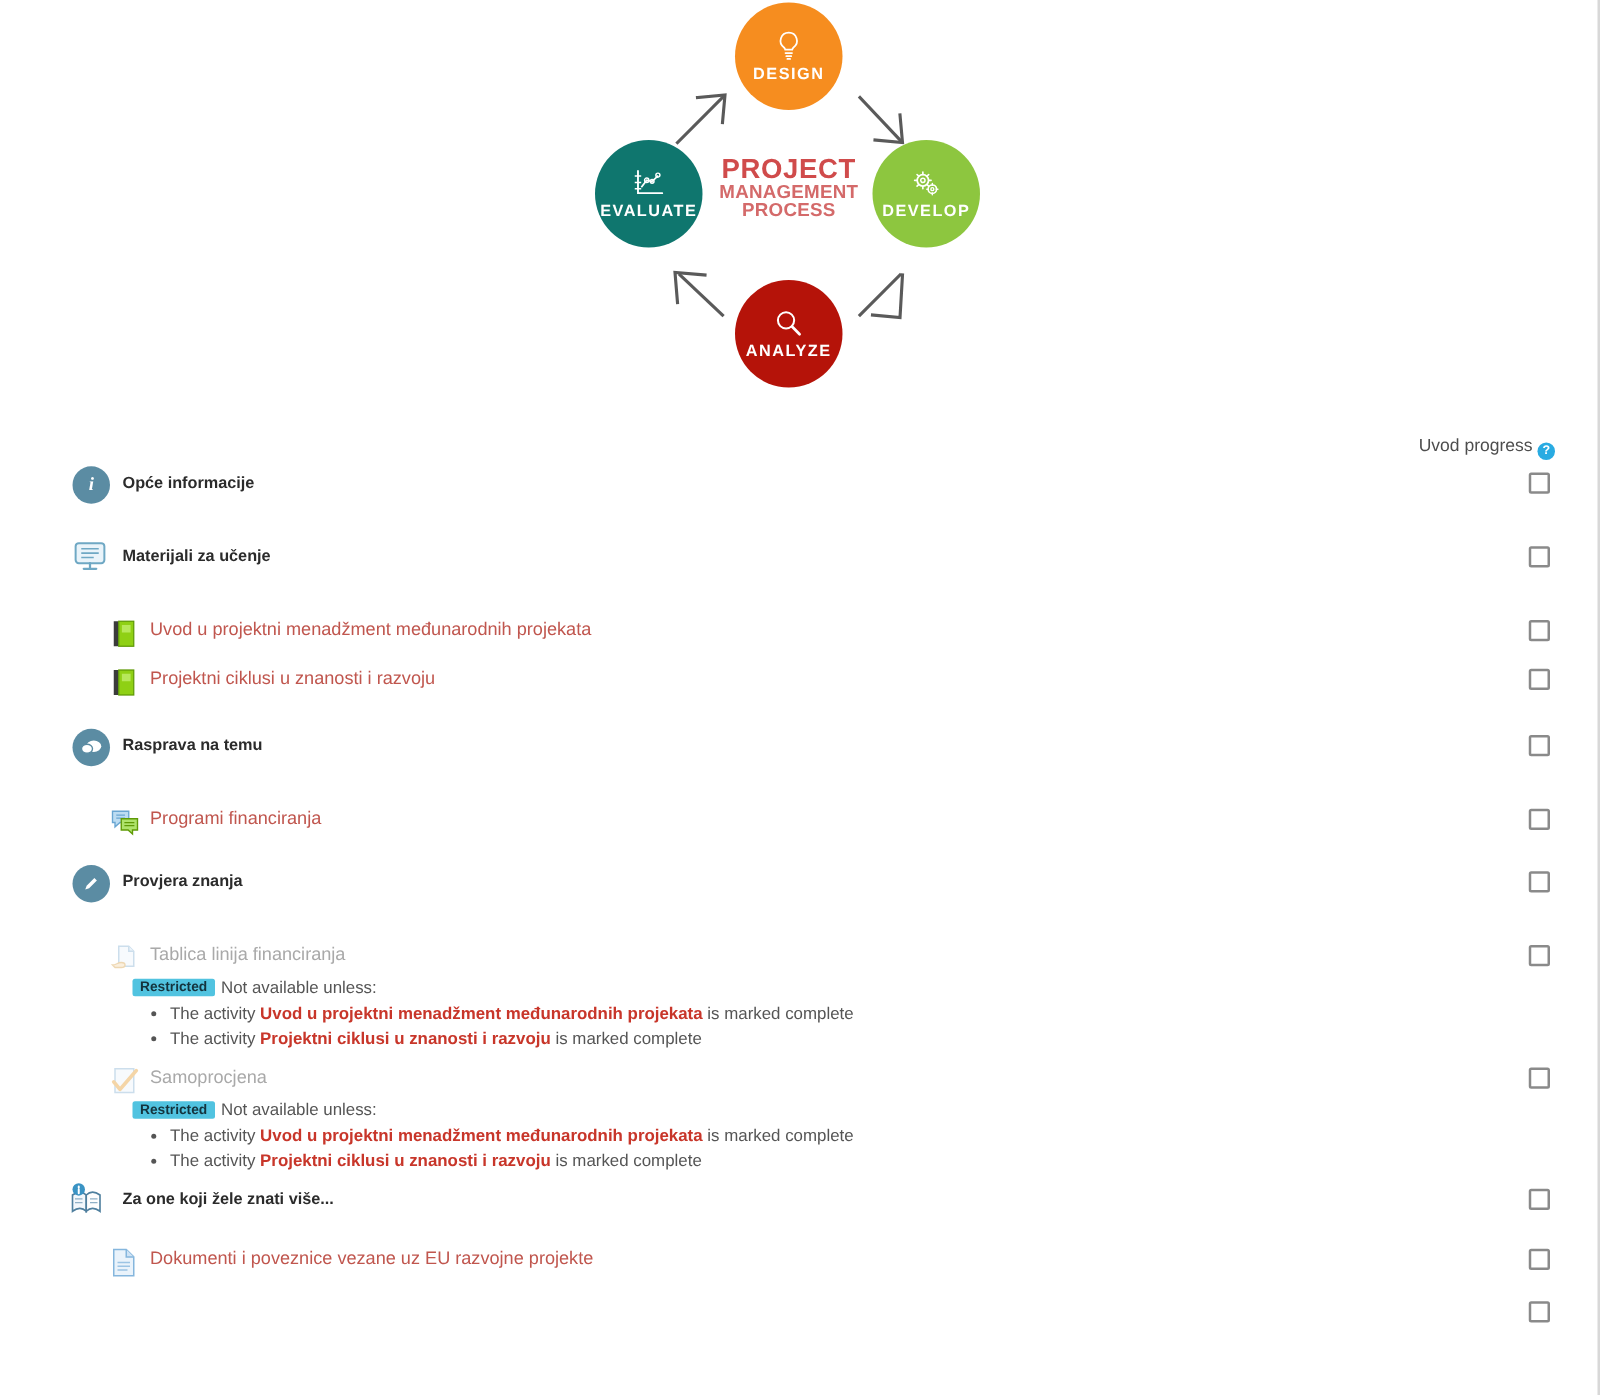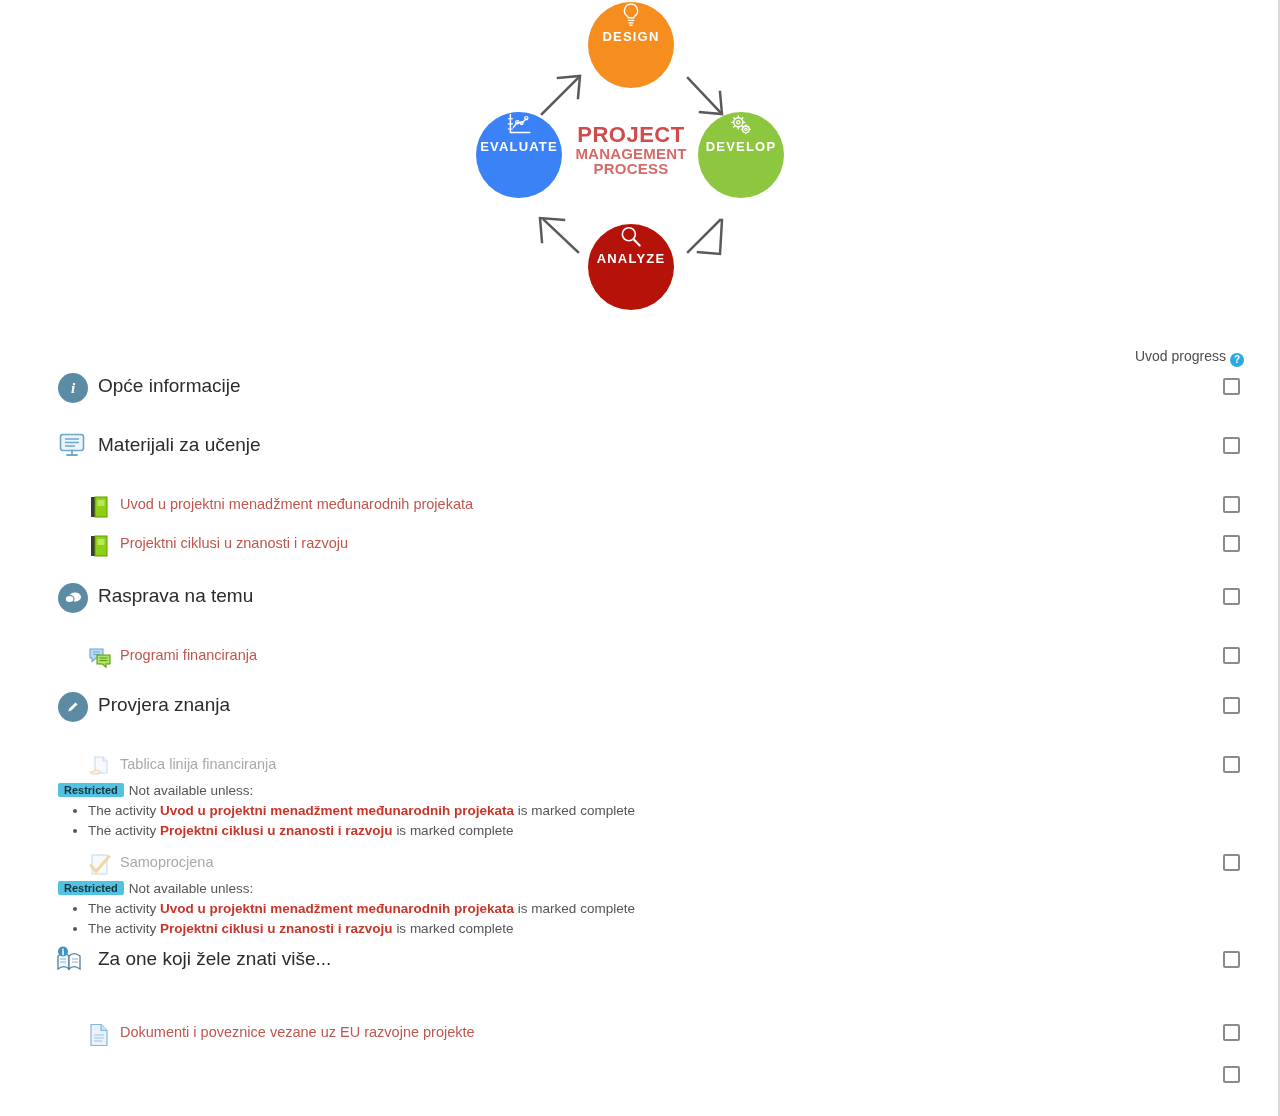--- a/index.html
+++ b/index.html
@@ -14,7 +14,7 @@
   .diagram{position:relative;width:1280px;height:332px;}
   .dwrap{position:absolute;left:466px;top:2px;width:330px;height:328px;}
   .node{position:absolute;border-radius:50%;display:flex;flex-direction:column;
-        align-items:center;justify-content:flex-start;color:#ffffff;}
+        align-items:center;justify-content:center;color:#ffffff;}
   .node .nlabel{font-weight:bold;letter-spacing:1.2px;font-size:13px;margin-top:1px;}
   .n-design{left:122px;top:0px;width:86px;height:86px;background:#f68d1f;}
   .n-develop{left:232px;top:110px;width:86px;height:86px;background:#8dc63f;}

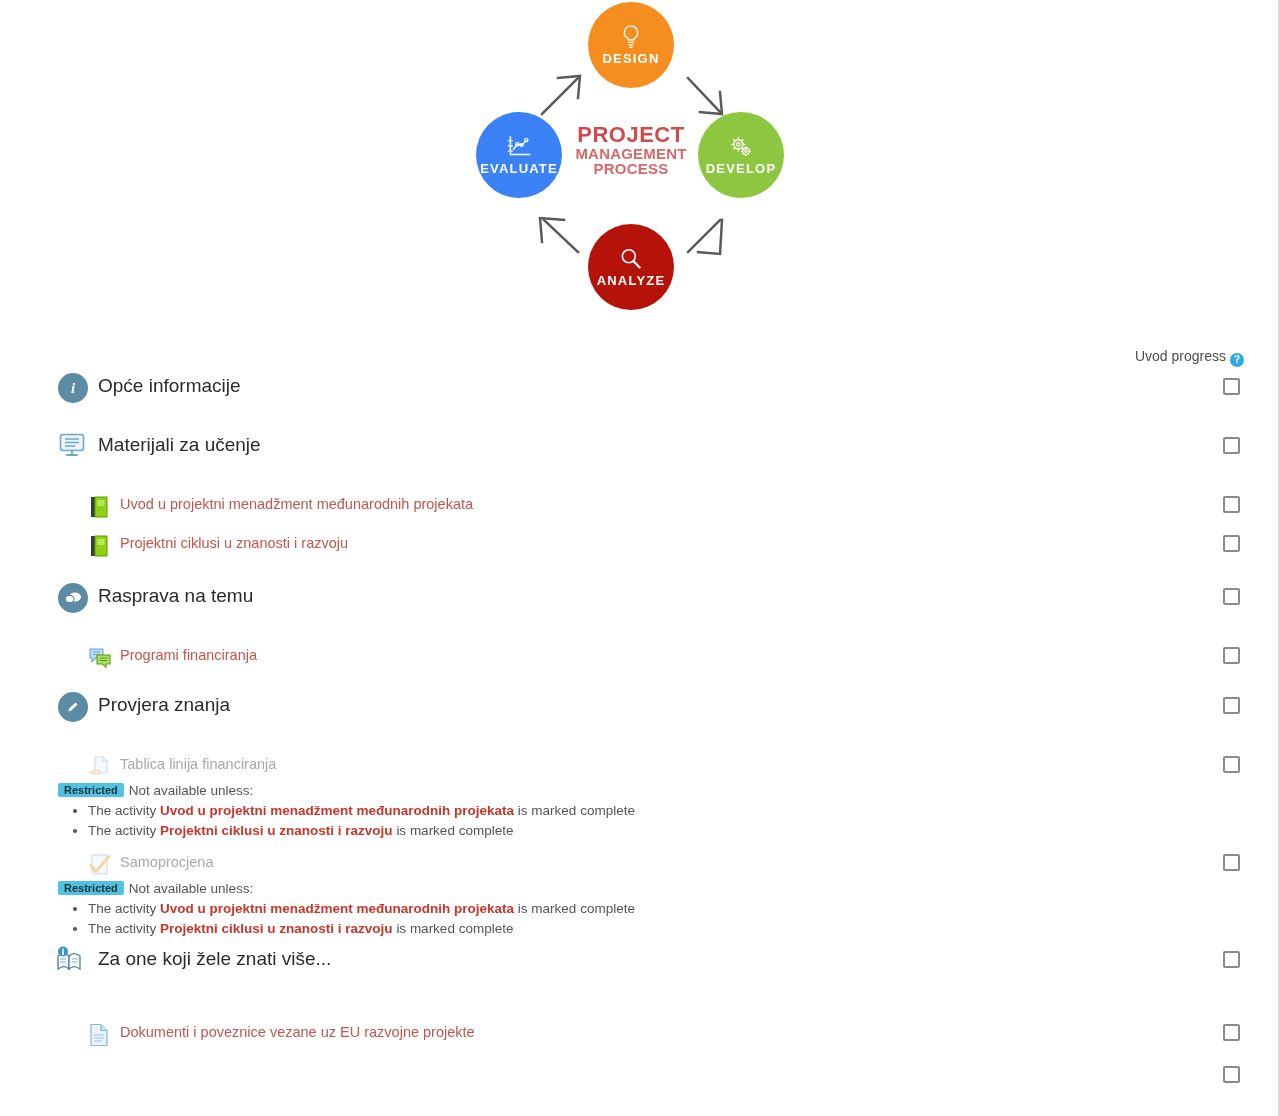--- a/index.html
+++ b/index.html
@@ -19,7 +19,7 @@
   .n-design{left:122px;top:0px;width:86px;height:86px;background:#f68d1f;}
   .n-develop{left:232px;top:110px;width:86px;height:86px;background:#8dc63f;}
   .n-analyze{left:122px;top:222px;width:86px;height:86px;background:#b51309;}
-  .n-evaluate{left:10px;top:110px;width:86px;height:86px;background:#3b82f6;}
+  .n-evaluate{left:10px;top:110px;width:86px;height:86px;background:#0f766e;}
   .center-text{position:absolute;left:106px;top:122px;width:118px;text-align:center;
     color:#d9534f;font-weight:bold;line-height:1.0;}
   .center-text .l1{font-size:22px;letter-spacing:0.5px;color:#d04b4b;}

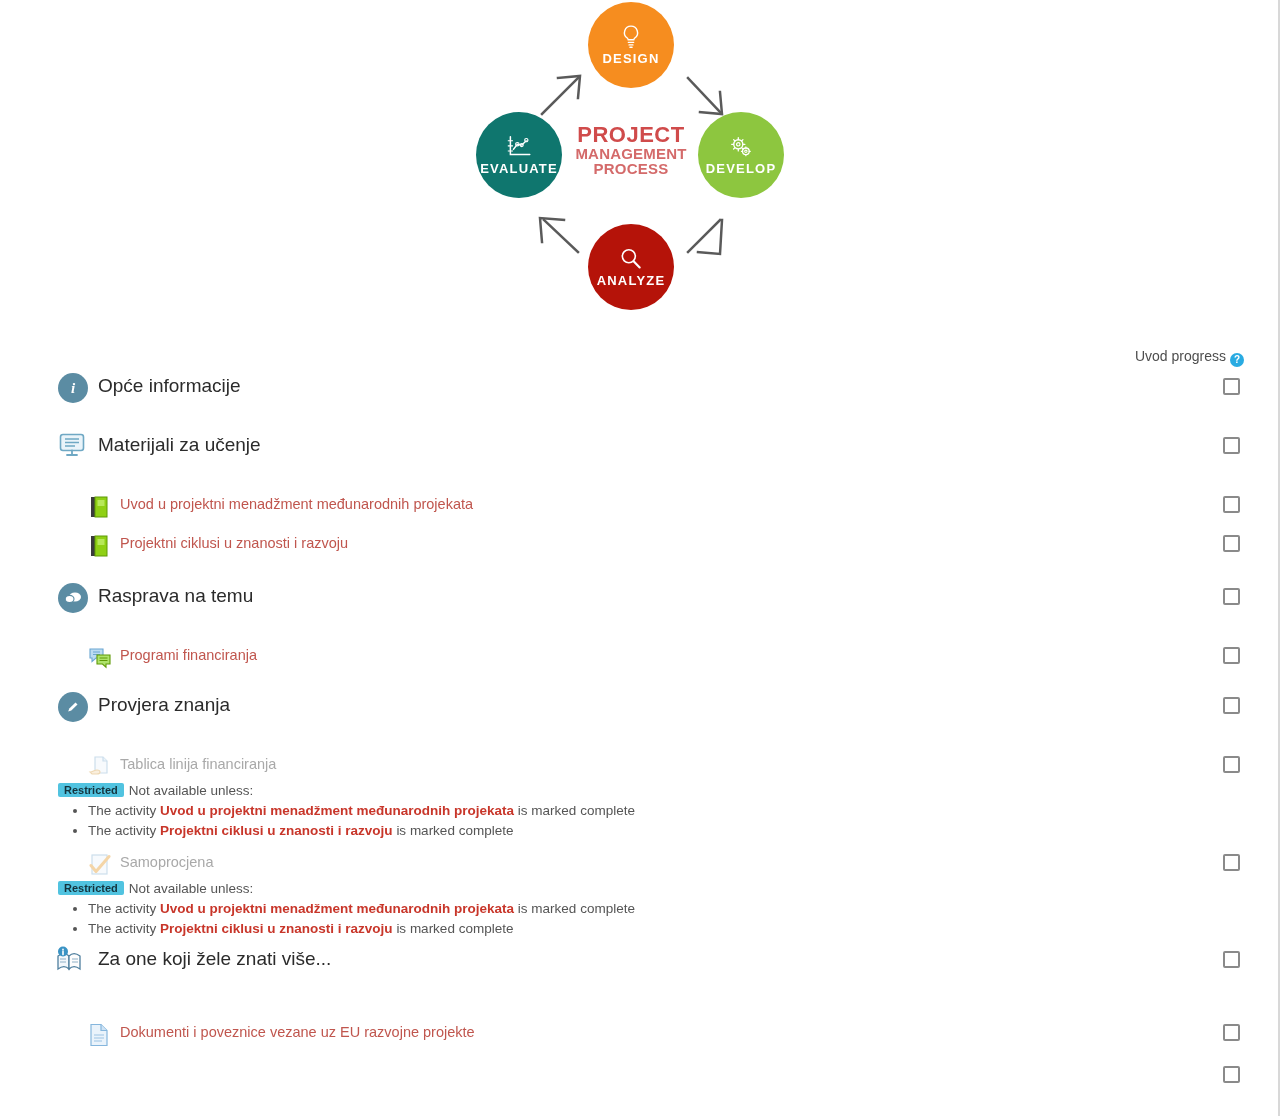--- a/index.html
+++ b/index.html
@@ -43,7 +43,7 @@
 
   .sect{position:relative;padding-left:98px;height:40px;}
   .sect .sicon{position:absolute;left:58px;top:3px;width:30px;height:30px;}
-  .sect .stitle{font-size:19px;font-weight:normal;color:#2b2b2b;line-height:32px;text-align:right;}
+  .sect .stitle{font-size:13px;font-weight:bold;color:#2b2b2b;line-height:32px;text-align:right;}
 
   .act{position:relative;padding-left:120px;height:34px;}
   .act .aicon{position:absolute;left:88px;top:4px;width:24px;height:24px;}

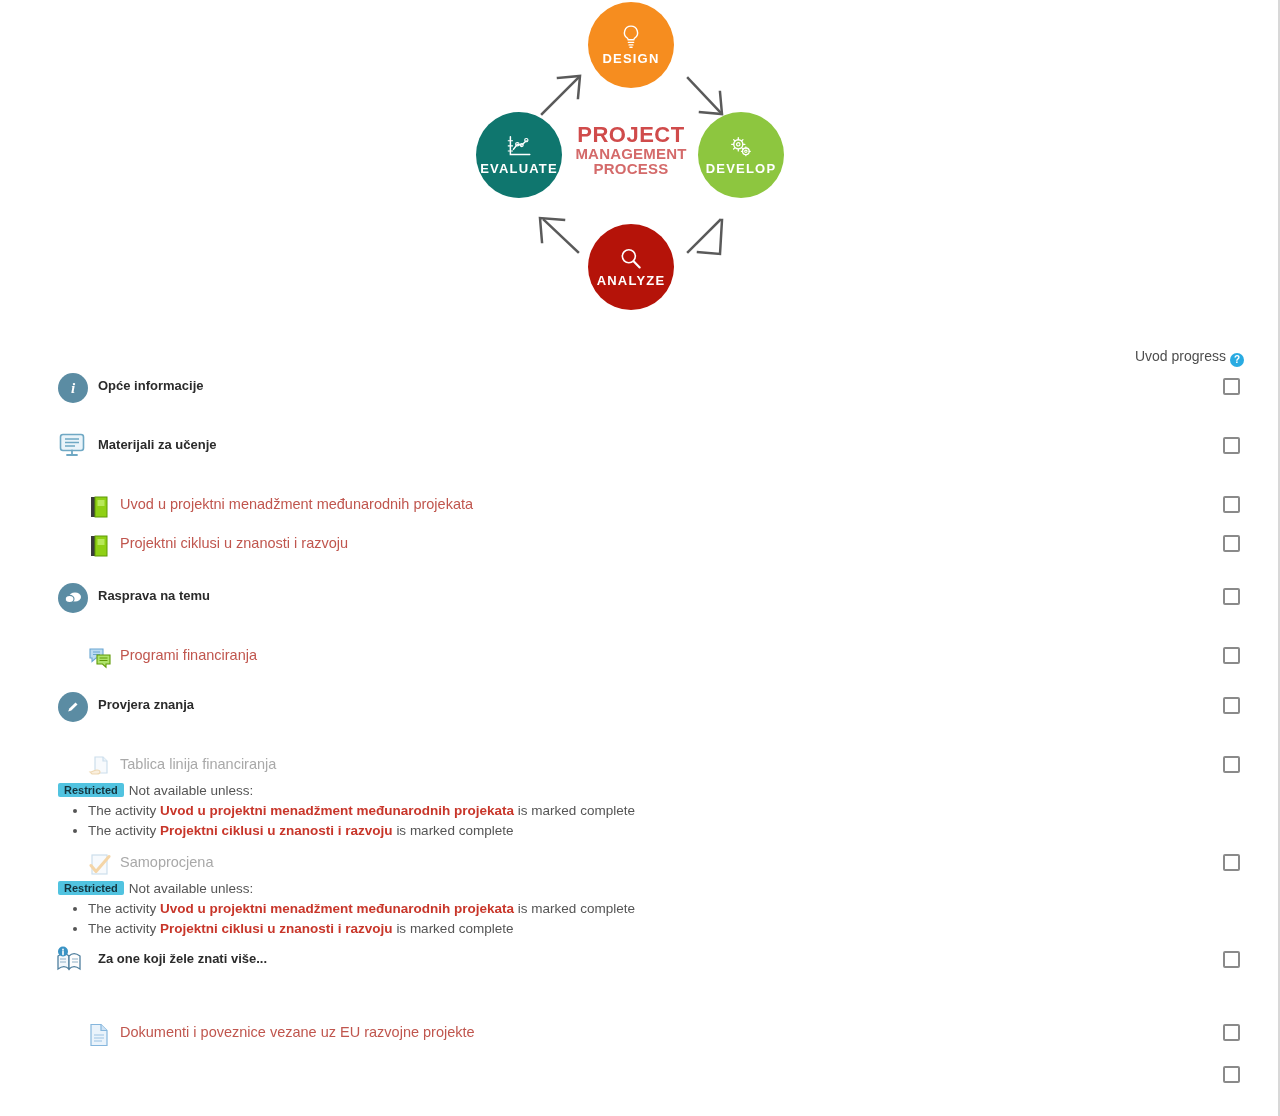--- a/index.html
+++ b/index.html
@@ -51,7 +51,7 @@
   .act.dim .alabel{color:#a9a9a9;}
   .act.dim .aicon{opacity:.45;}
 
-  .restrict{padding-left:58px;margin-top:-4px;margin-bottom:2px;}
+  .restrict{padding-left:106px;margin-top:-4px;margin-bottom:2px;}
   .badge{display:inline-block;background:#51c3e0;color:#14333d;font-size:11px;
      font-weight:bold;padding:1px 6px;border-radius:2px;vertical-align:1px;}
   .rtext{font-size:13.5px;color:#555;margin-left:5px;}

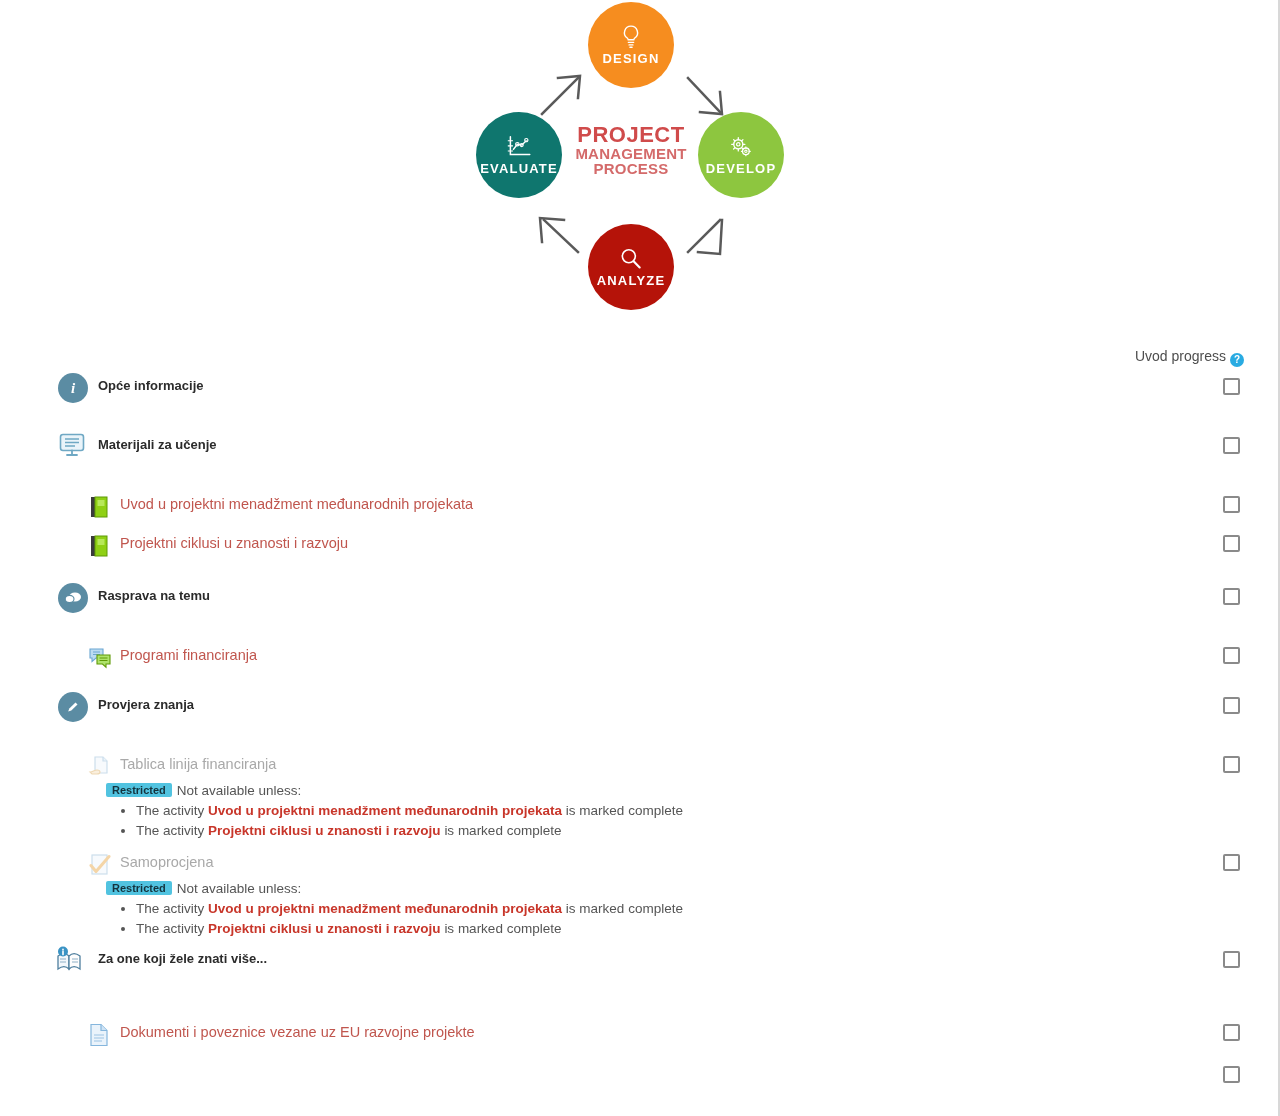--- a/index.html
+++ b/index.html
@@ -293,7 +293,7 @@
     <span class="chk" style="top:8px"></span>
   </div>
 
-  <div class="row act" style="margin-top:36px">
+  <div class="row act" style="margin-top:11px">
     <span class="aicon">
       <svg width="22" height="24" viewBox="0 0 22 24">
         <path d="M3 1.5h10l6 6v15H3z" fill="#eaf3fb" stroke="#85b6dd" stroke-width="1.2"></path>

